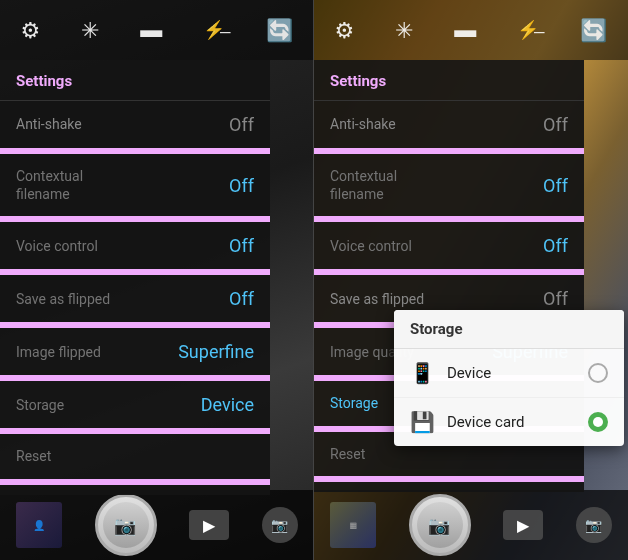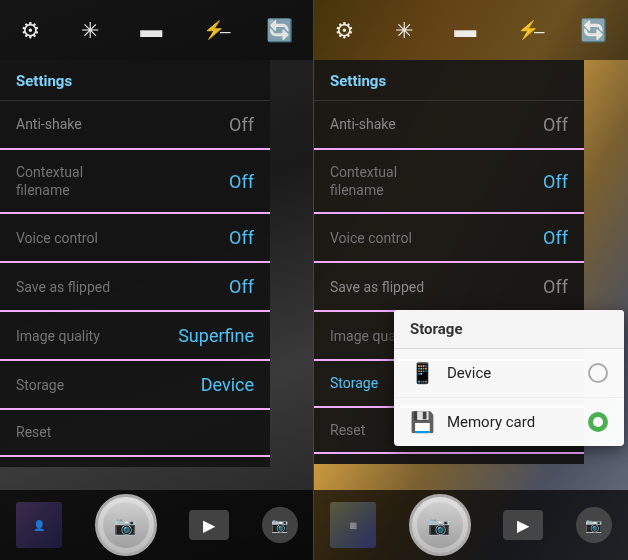--- a/index.html
+++ b/index.html
@@ -66,7 +66,7 @@
     }
 
     .settings-title {
-      color: #7dd3fc;
+      color: #f0abfc;
       font-size: 15px;
       font-weight: bold;
       padding: 12px 16px 10px;

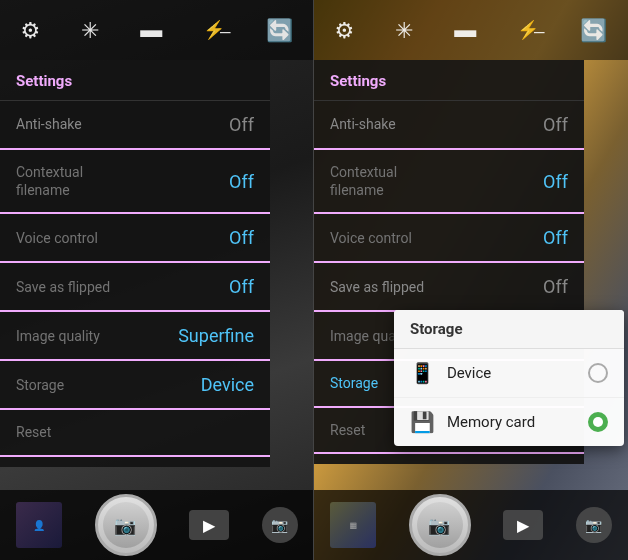--- a/index.html
+++ b/index.html
@@ -78,7 +78,7 @@
       justify-content: space-between;
       align-items: center;
       padding: 13px 16px;
-      border-bottom: 2px solid #f0abfc;
+      border-bottom: 6px solid #f0abfc;
     }
 
     .settings-row-label {

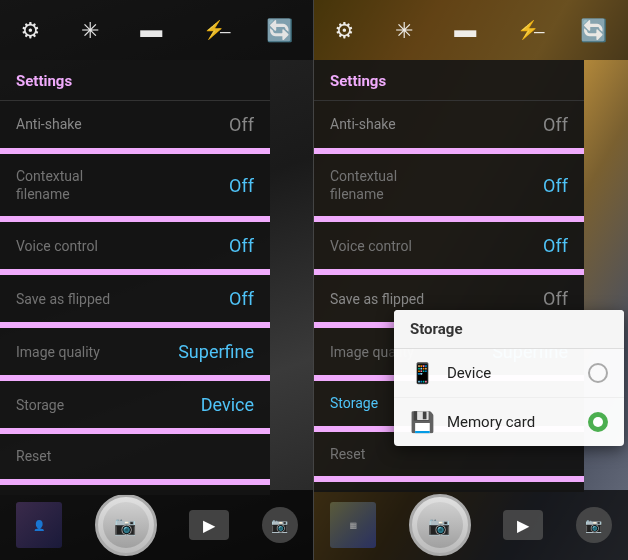--- a/index.html
+++ b/index.html
@@ -300,7 +300,7 @@
       <span class="settings-row-value">Off</span>
     </div>
     <div class="settings-row">
-      <span class="settings-row-label">Image quality</span>
+      <span class="settings-row-label">Image flipped</span>
       <span class="settings-row-value">Superfine</span>
     </div>
     <div class="settings-row">

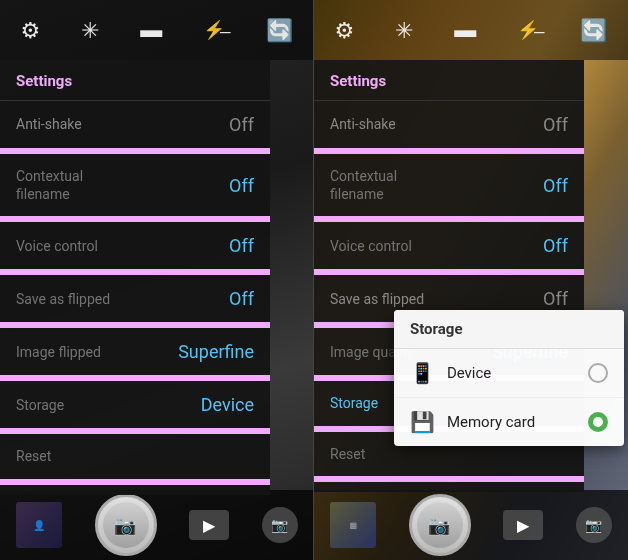--- a/index.html
+++ b/index.html
@@ -388,7 +388,7 @@
 
     <div class="storage-option">
       <span class="storage-option-icon">💾</span>
-      <span class="storage-option-label">Memory card</span>
+      <span class="storage-option-label">Device card</span>
       <div class="storage-option-radio selected"></div>
     </div>
   </div>

